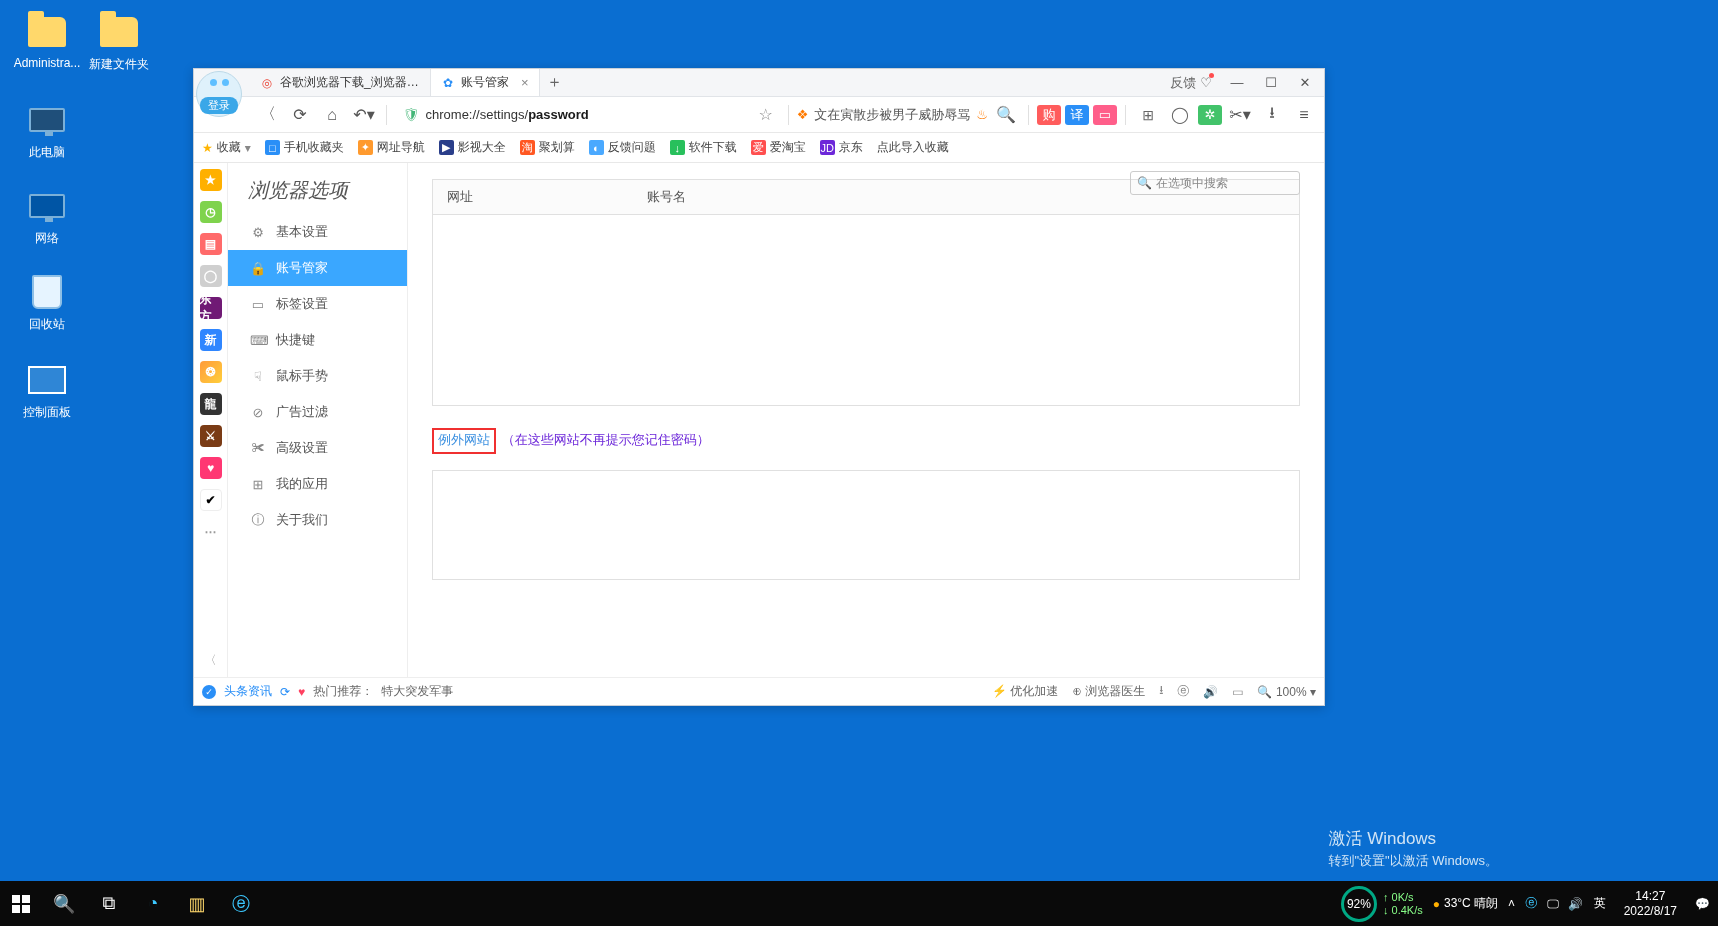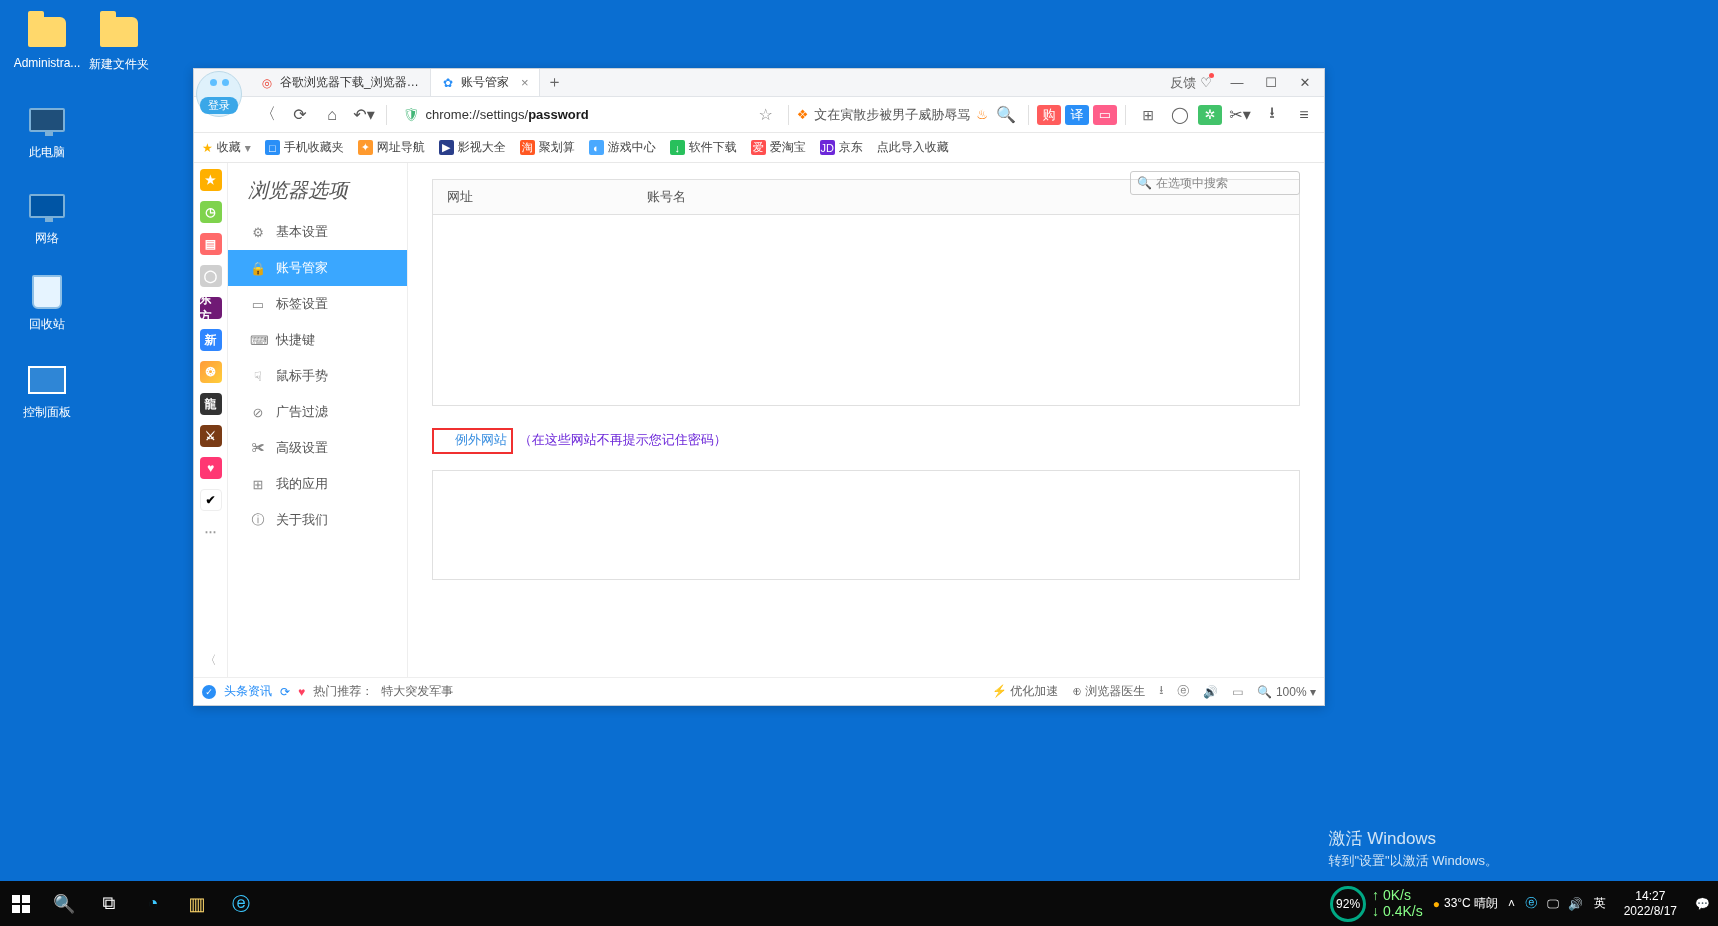--- a/index.html
+++ b/index.html
@@ -269,7 +269,7 @@
       </span>
     <span class="bm">
         <span class="ico" style="background:#4aa9ff">◐</span>
-        <span>游戏中心</span>
+        <span>反馈问题</span>
       </span>
     <span class="bm">
         <span class="ico" style="background:#28c05c">↓</span>

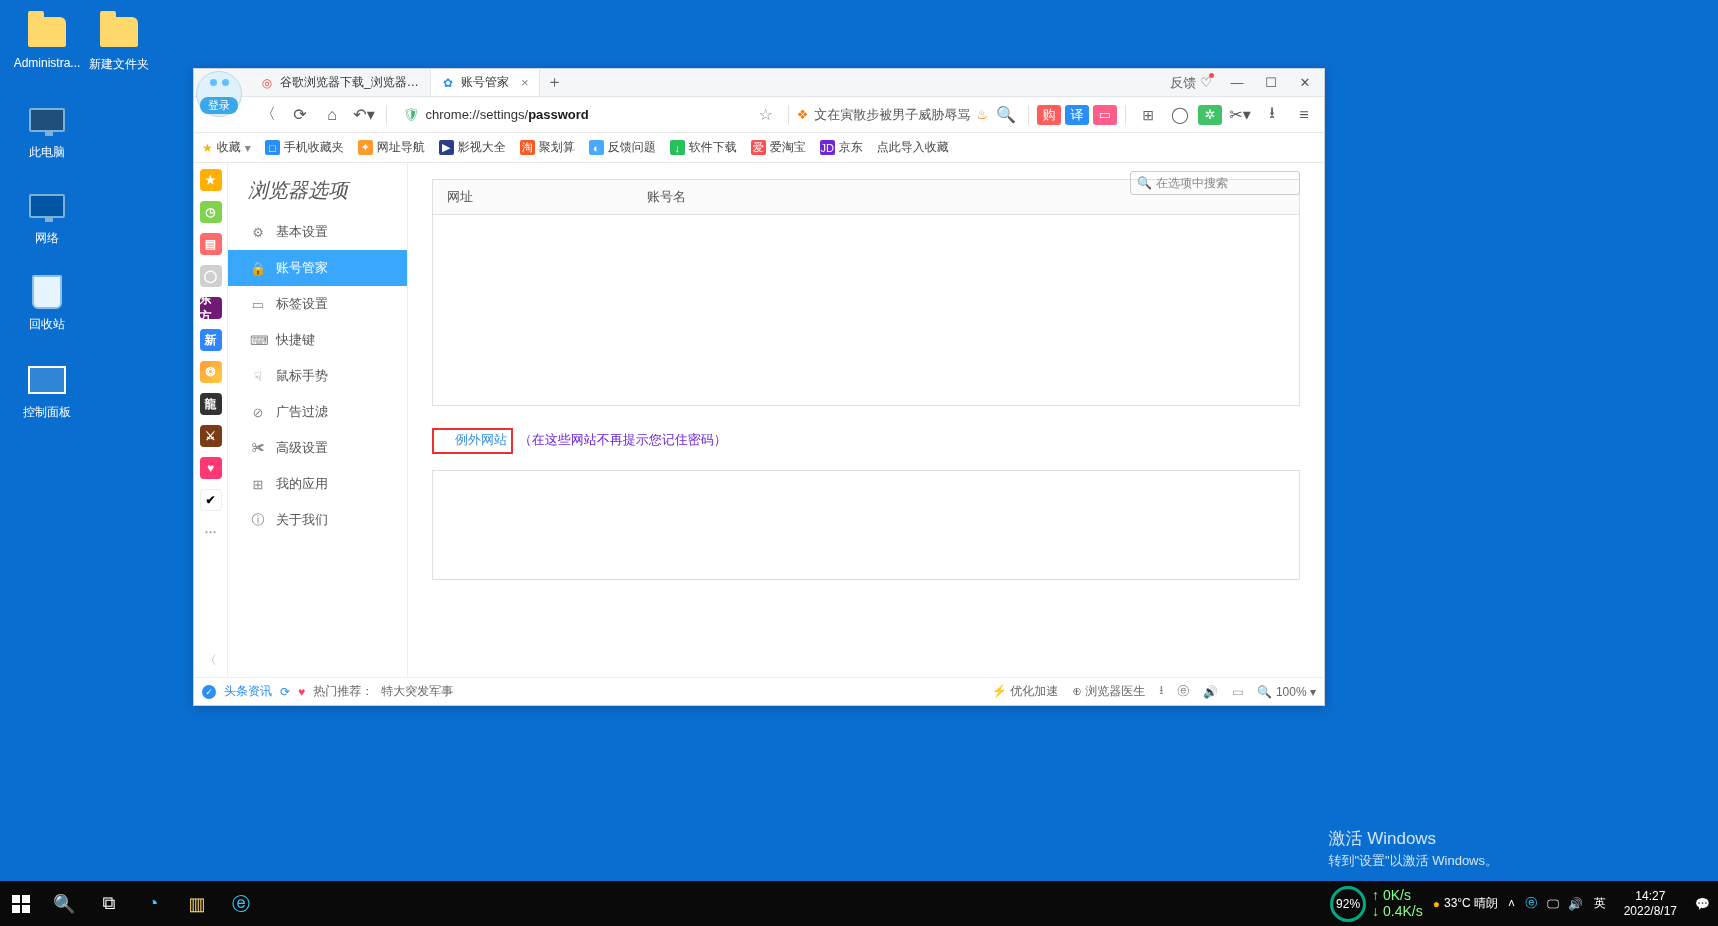--- a/index.html
+++ b/index.html
@@ -119,7 +119,7 @@
   .tbody2 { height:108px; }
 
   .section2 { margin-top:22px; font-size:13px; }
-  .sec-lbl { color:#3a8fe0; border:2px solid #f03030; padding:1px 4px 3px 21px; display:inline-block; }
+  .sec-lbl { color:#3a8fe0; border:2px solid #f03030; padding:1px 4px 3px 4px; display:inline-block; }
   .sec-note { color:#6d28d9; margin-left:2px; }
 
   .statusbar { height:28px; border-top:1px solid #eee; display:flex; align-items:center; font-size:12px; color:#666; padding:0 8px; gap:10px; }

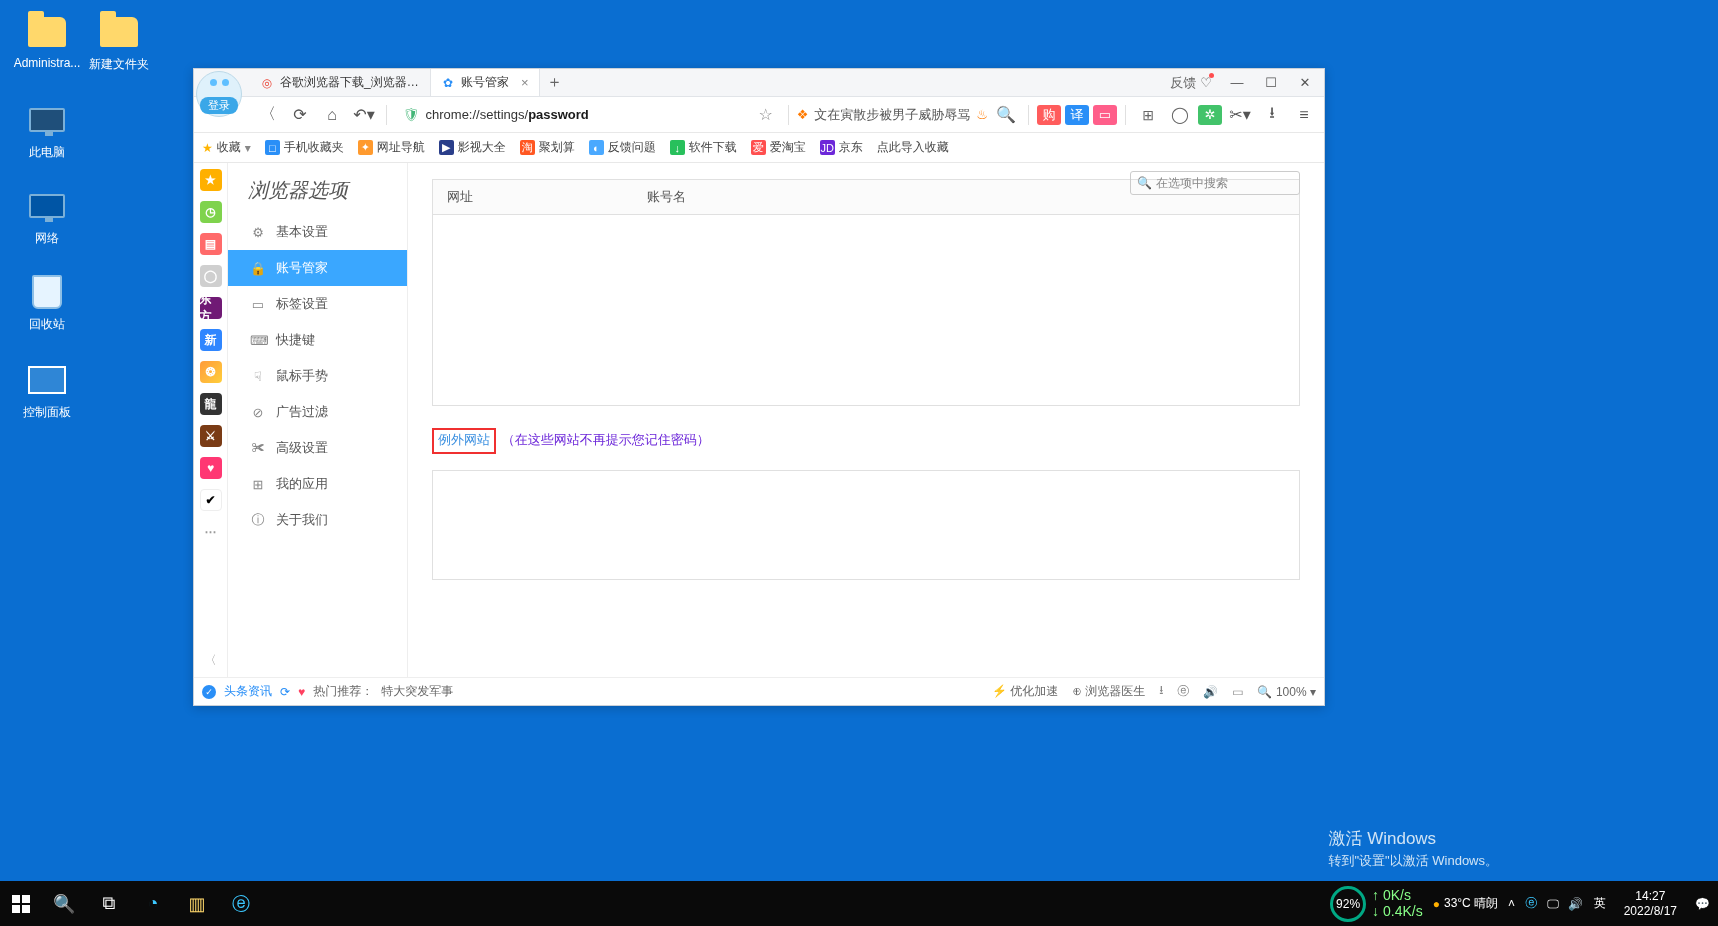--- a/index.html
+++ b/index.html
@@ -413,7 +413,7 @@
       <div class="ring">
           <span>92%</span>
         </div>
-      <div style="line-height:1.1;font-size:14px;color:#8f8">
+      <div style="line-height:1.1;font-size:11px;color:#8f8">
         <div>↑ <span>0K/s</span></div>
         <div>↓ <span>0.4K/s</span></div>
       </div>

